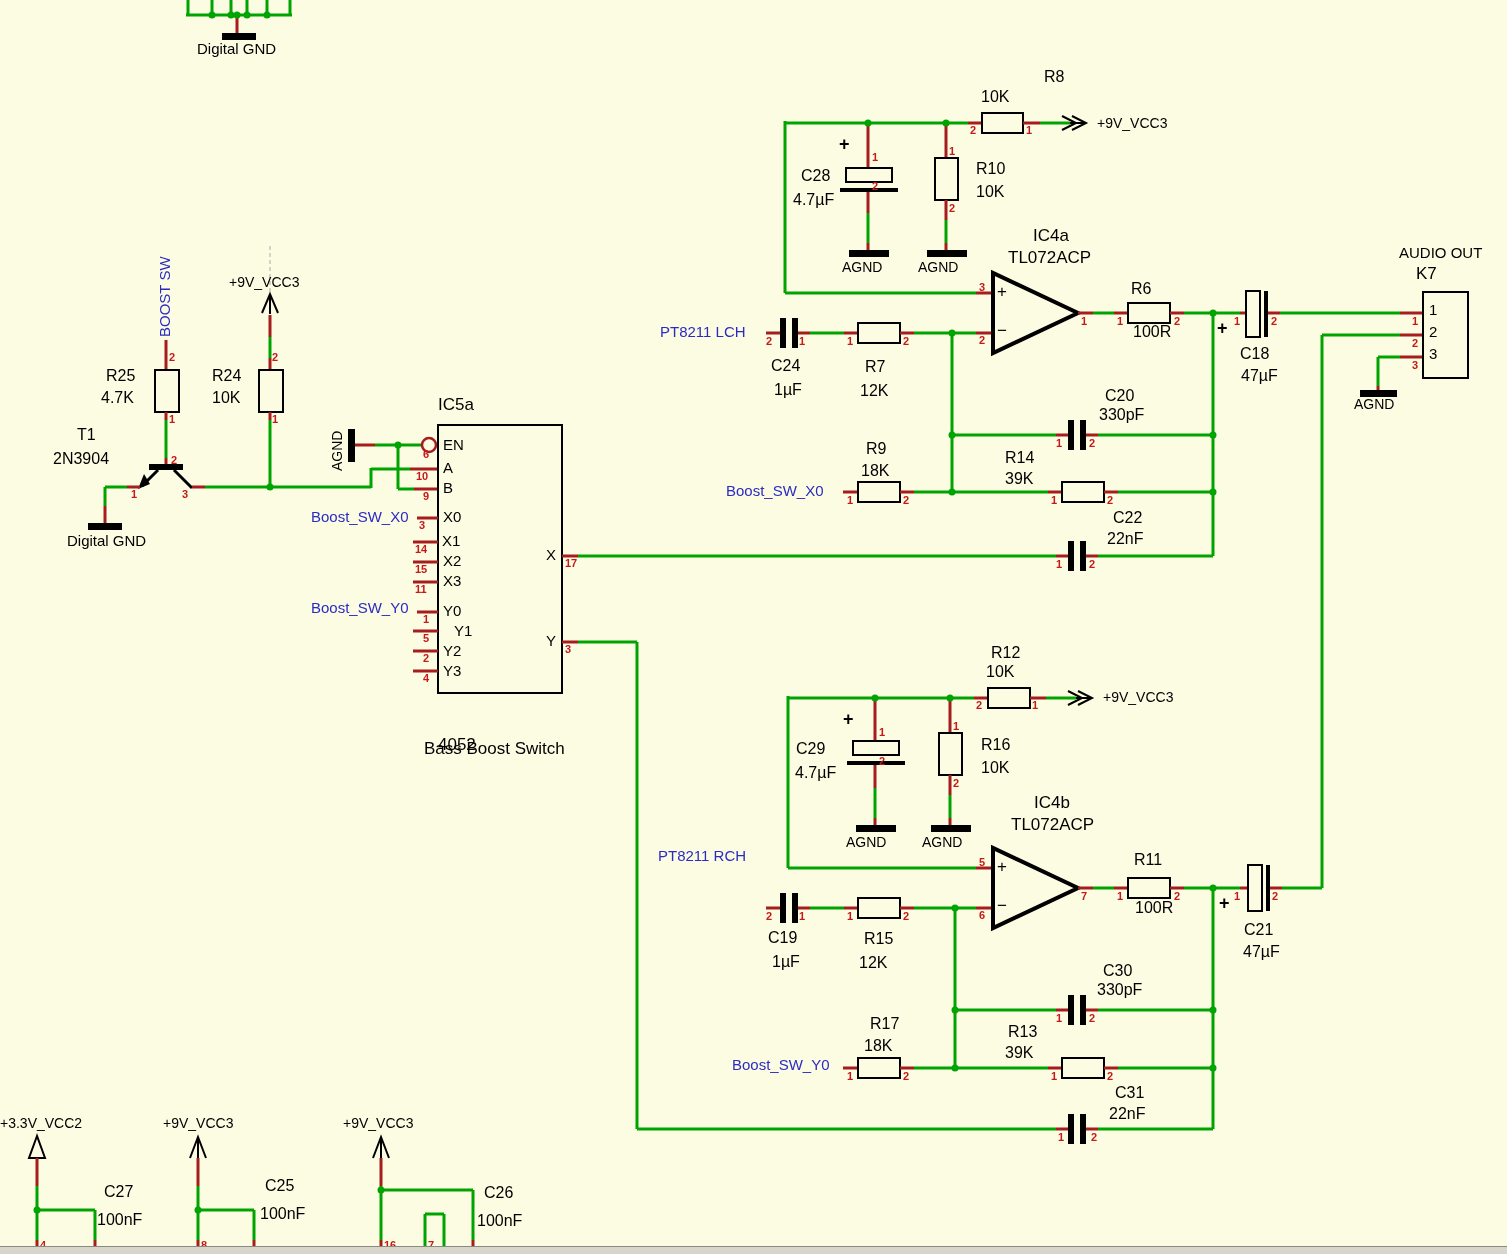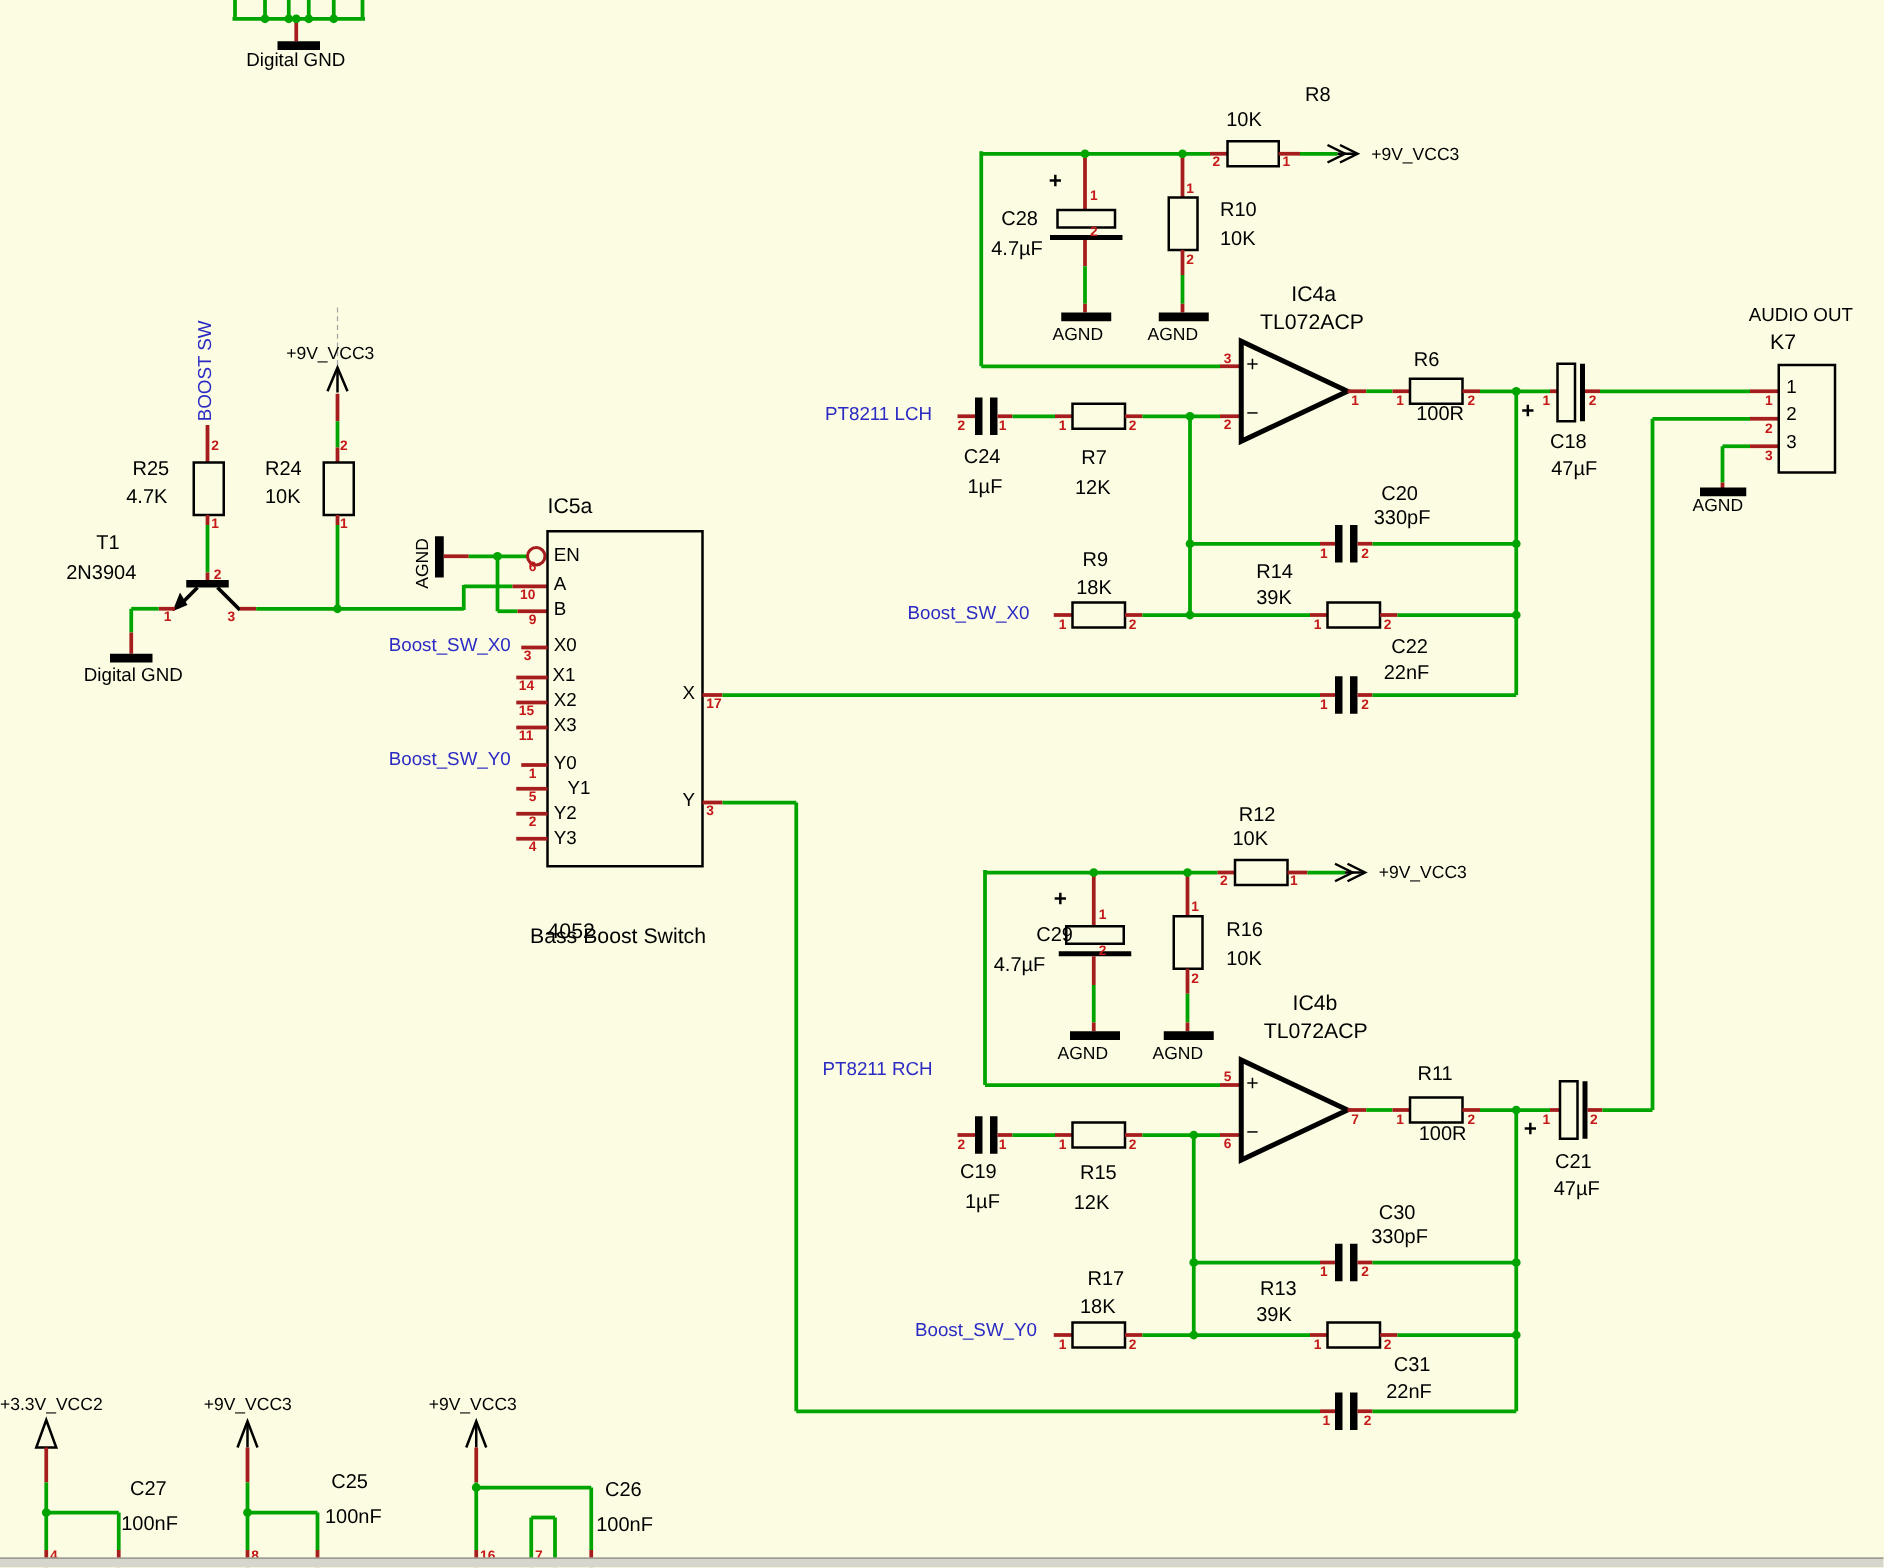--- a/index.html
+++ b/index.html
@@ -450,7 +450,7 @@
 <div class="lbl" style="left:986px;top:663px">10K</div>
 <div class="lbl s14" style="left:1103px;top:690px">+9V_VCC3</div>
 <div class="plus" style="left:843px;top:710px">+</div>
-<div class="lbl" style="left:829px;top:740px">C29</div>
+<div class="lbl" style="left:796px;top:740px">C29</div>
 <div class="lbl" style="left:795px;top:764px">4.7µF</div>
 <div class="lbl" style="left:981px;top:736px">R16</div>
 <div class="lbl" style="left:981px;top:759px">10K</div>

